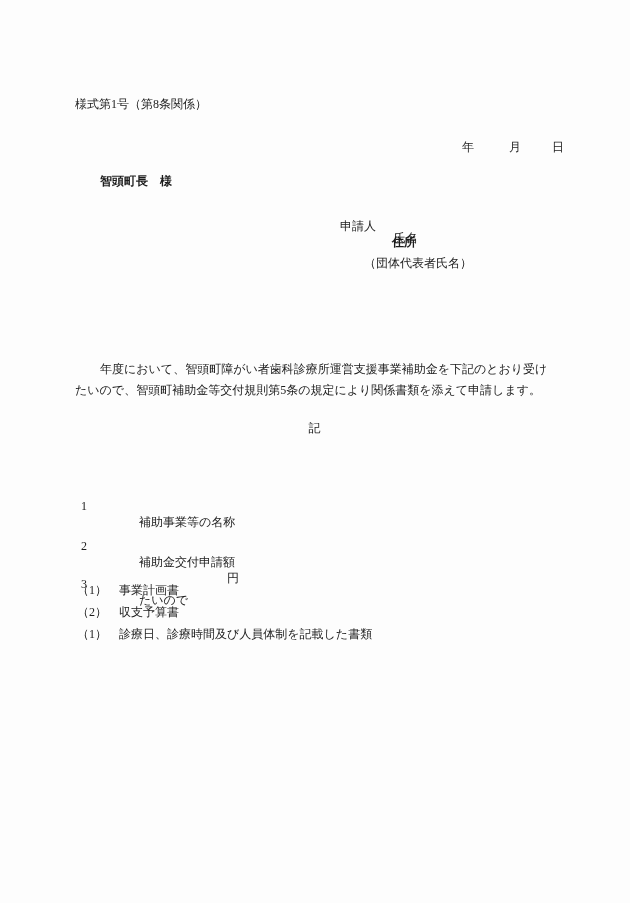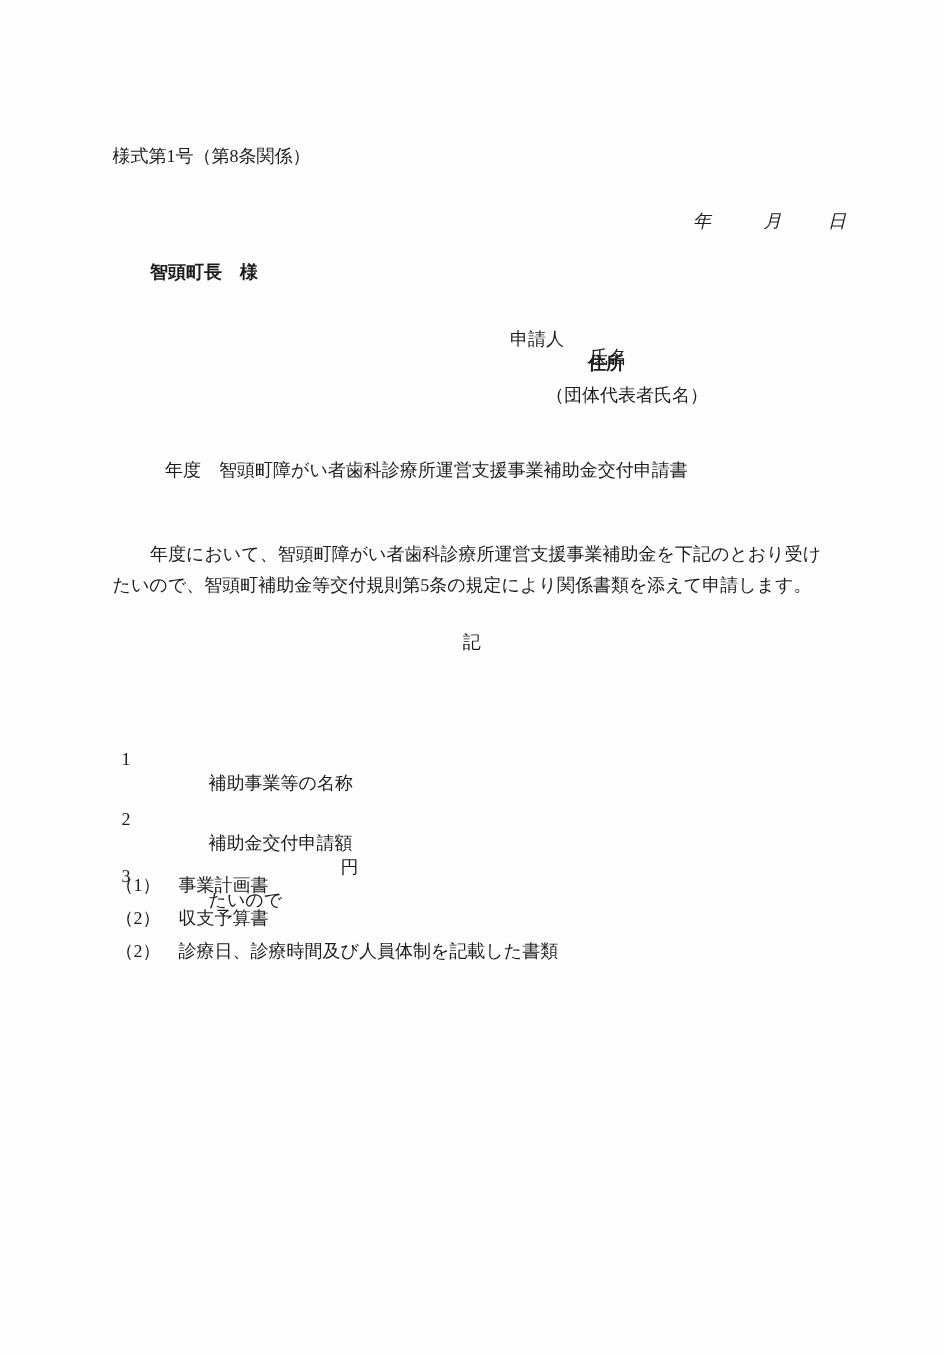--- a/index.html
+++ b/index.html
@@ -19,7 +19,7 @@
   .line { position: absolute; white-space: pre; }
 
   .form-label   { left: 75px;  top: 96px;  }
-  .date-line    { left: 450px; top: 123px; font-style: italic; }
+  .date-line    { left: 450px; top: 123px; }
   .date-line .month { margin-left: 35px; }
   .date-line .day   { margin-left: 31px; }
 

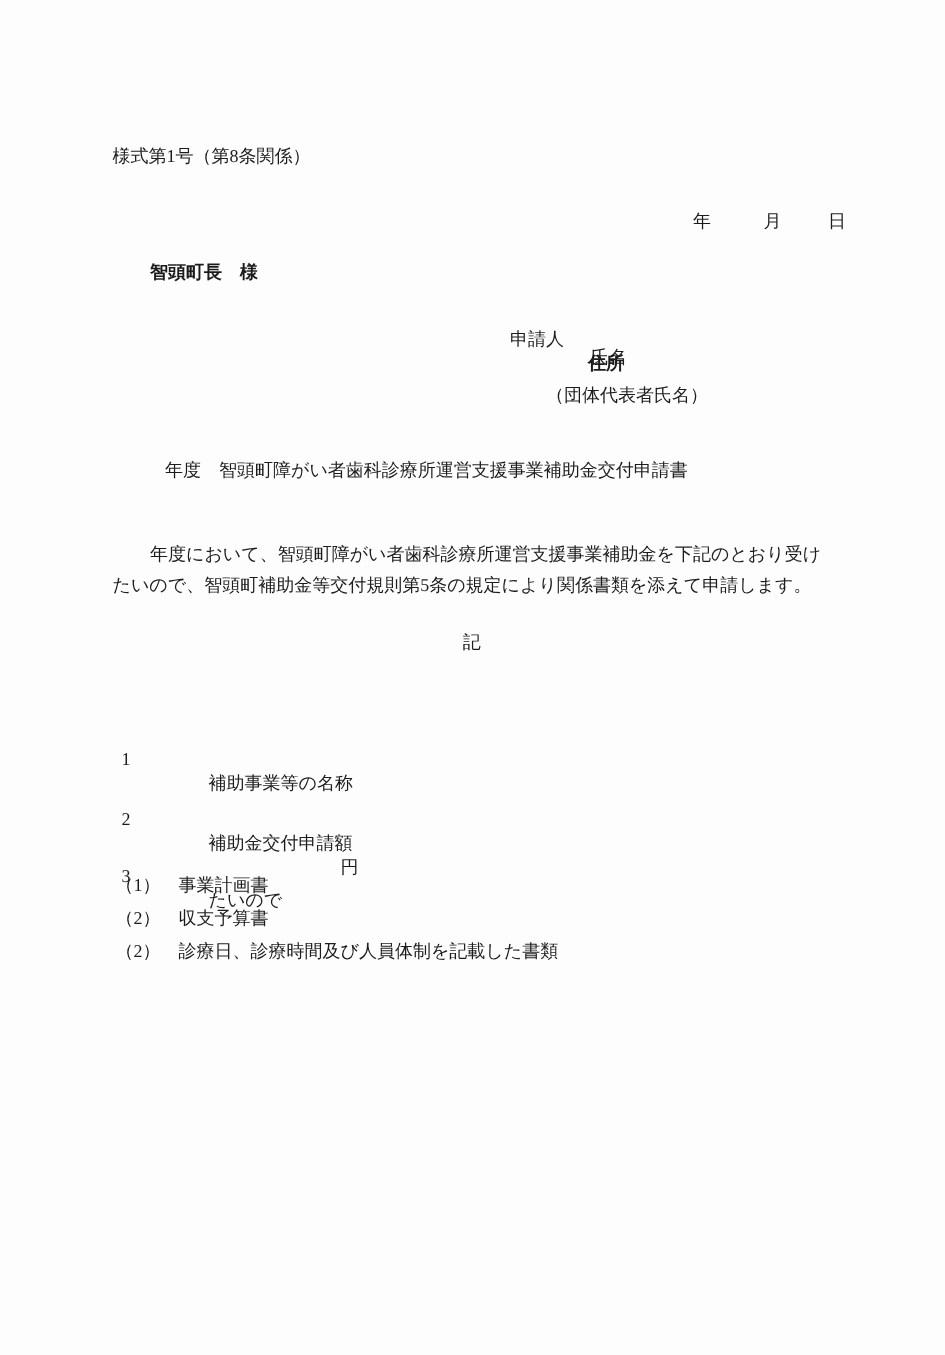--- a/index.html
+++ b/index.html
@@ -73,7 +73,6 @@
 
   <div class="line rep-row">（団体代表者氏名）</div>
 
-  <div class="line doc-title">年度　智頭町障がい者歯科診療所運営支援事業補助金交付申請書</div>
 
   <div class="line body-line-1">年度において、智頭町障がい者歯科診療所運営支援事業補助金を下記のとおり受け</div>
 

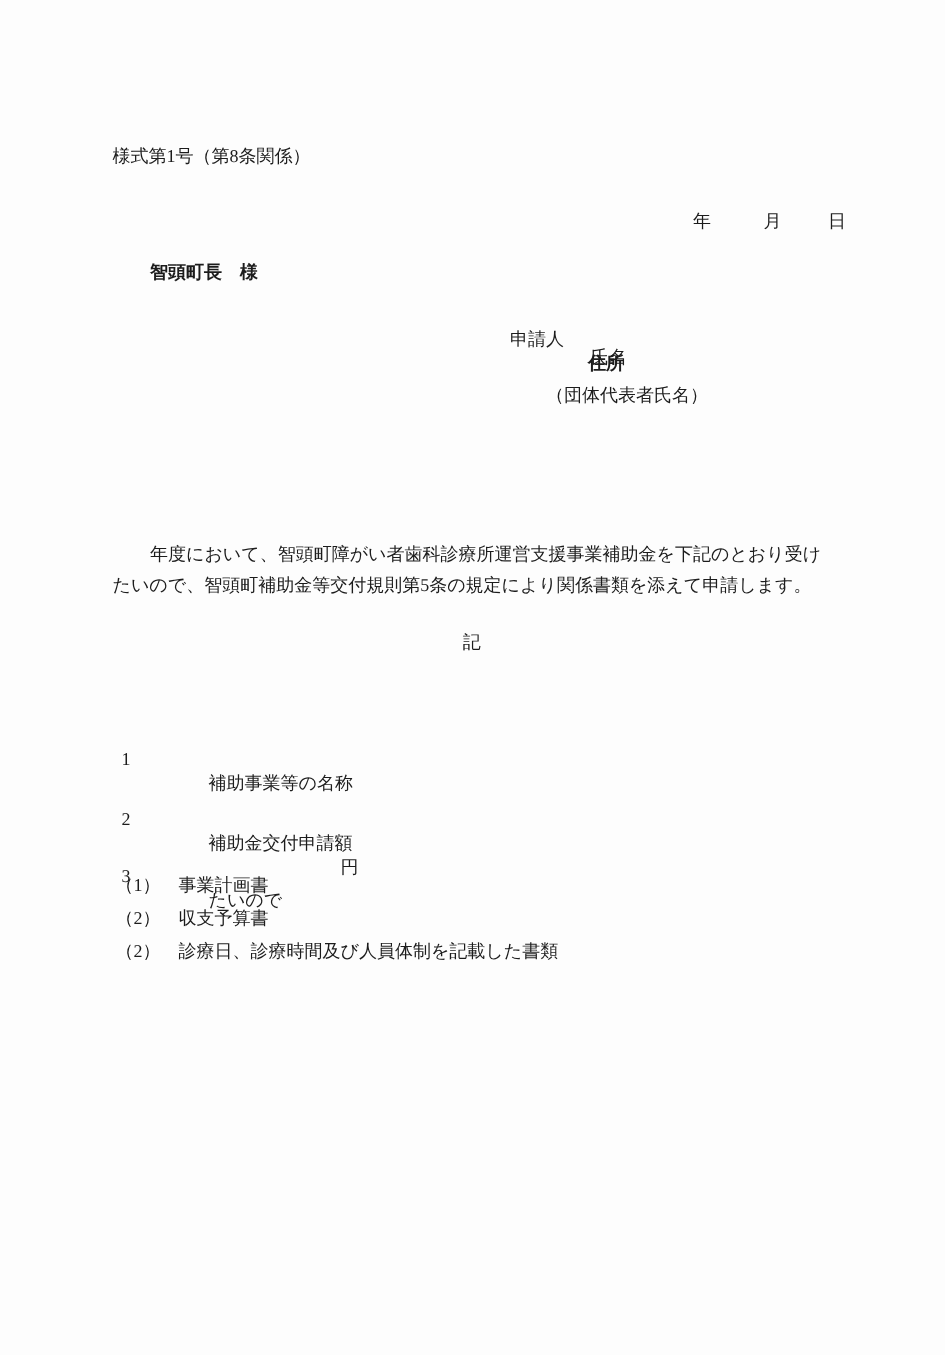--- a/index.html
+++ b/index.html
@@ -100,7 +100,7 @@
 
   <div class="line att-line att-line-2">（2）　収支予算書</div>
 
-  <div class="line att-line att-line-3">（2）　診療日、診療時間及び人員体制を記載した書類</div>
+  <div class="line att-line att-line-3">（1）　診療日、診療時間及び人員体制を記載した書類</div>
 
 </div>
 

